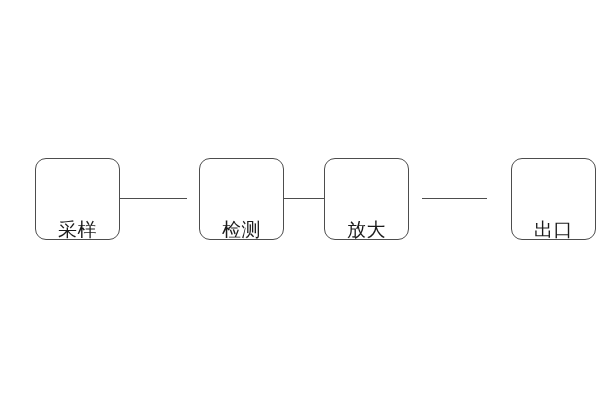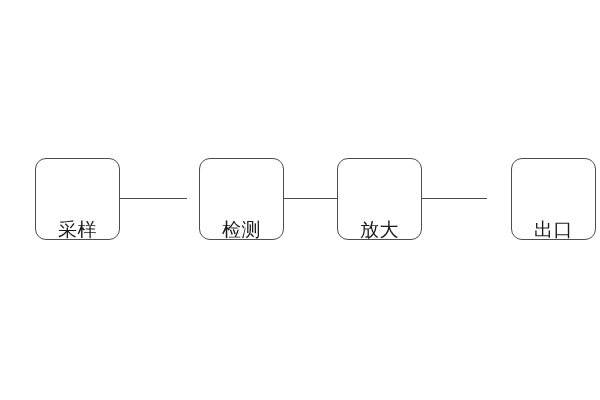--- a/index.html
+++ b/index.html
@@ -43,7 +43,7 @@
     }
     .node-1 { left: 35px; }
     .node-2 { left: 187px; margin-left: 12px; }
-    .node-3 { left: 337px; }
+    .node-3 { left: 324px; }
     .node-4 { left: 487px; margin-left: 24px; }
     .conn-1 { left: 120px; width: 67px; }
     .conn-2 { left: 270px; width: 67px; }

